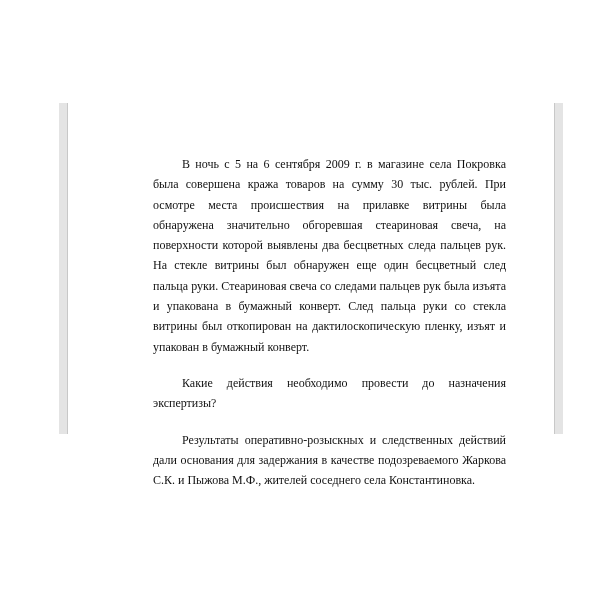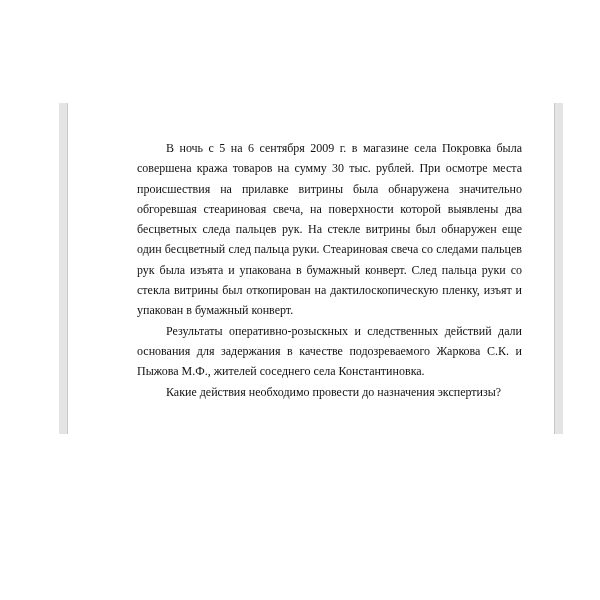--- a/index.html
+++ b/index.html
@@ -9,7 +9,7 @@
   .bar.right{left:554px;border-left:1px solid #c8c8c8;}
   .page{position:absolute;left:137px;top:138px;width:385px;
         font-family:"Liberation Serif",serif;font-size:12px;line-height:20.3px;color:#111;}
-  .page p{margin:0;text-align:justify;text-indent:29px;}
+  .page p{margin:16px;text-align:justify;text-indent:29px;}
 </style>
 </head>
 <body>

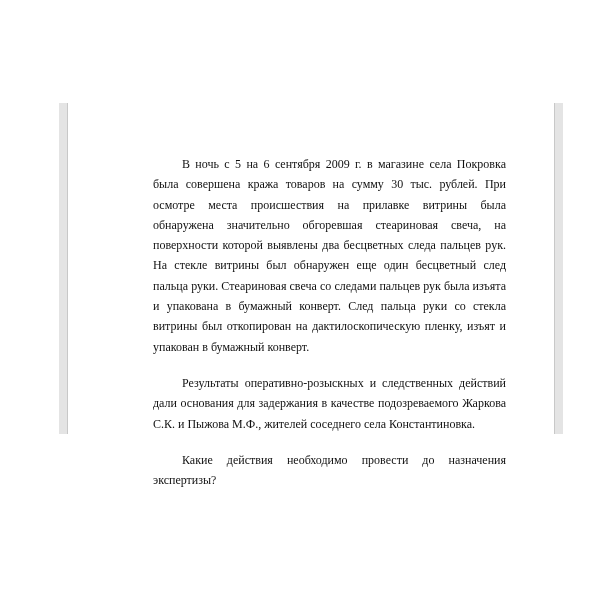--- a/index.html
+++ b/index.html
@@ -19,8 +19,8 @@
 
 <div class="page">
   <p>В ночь с 5 на 6 сентября 2009 г. в магазине села Покровка была совершена кража товаров на сумму 30 тыс. рублей. При осмотре места происшествия на прилавке витрины была обнаружена значительно обгоревшая стеариновая свеча, на поверхности которой выявлены два бесцветных следа пальцев рук. На стекле витрины был обнаружен еще один бесцветный след пальца руки. Стеариновая свеча со следами пальцев рук была изъята и упакована в бумажный конверт. След пальца руки со стекла витрины был откопирован на дактилоскопическую пленку, изъят и упакован в бумажный конверт.</p>
+  <p>Какие действия необходимо провести до назначения экспертизы?</p>
   <p>Результаты оперативно-розыскных и следственных действий дали основания для задержания в качестве подозреваемого Жаркова С.К. и Пыжова М.Ф., жителей соседнего села Константиновка.</p>
-  <p>Какие действия необходимо провести до назначения экспертизы?</p>
 </div>
 
 </body></html>

